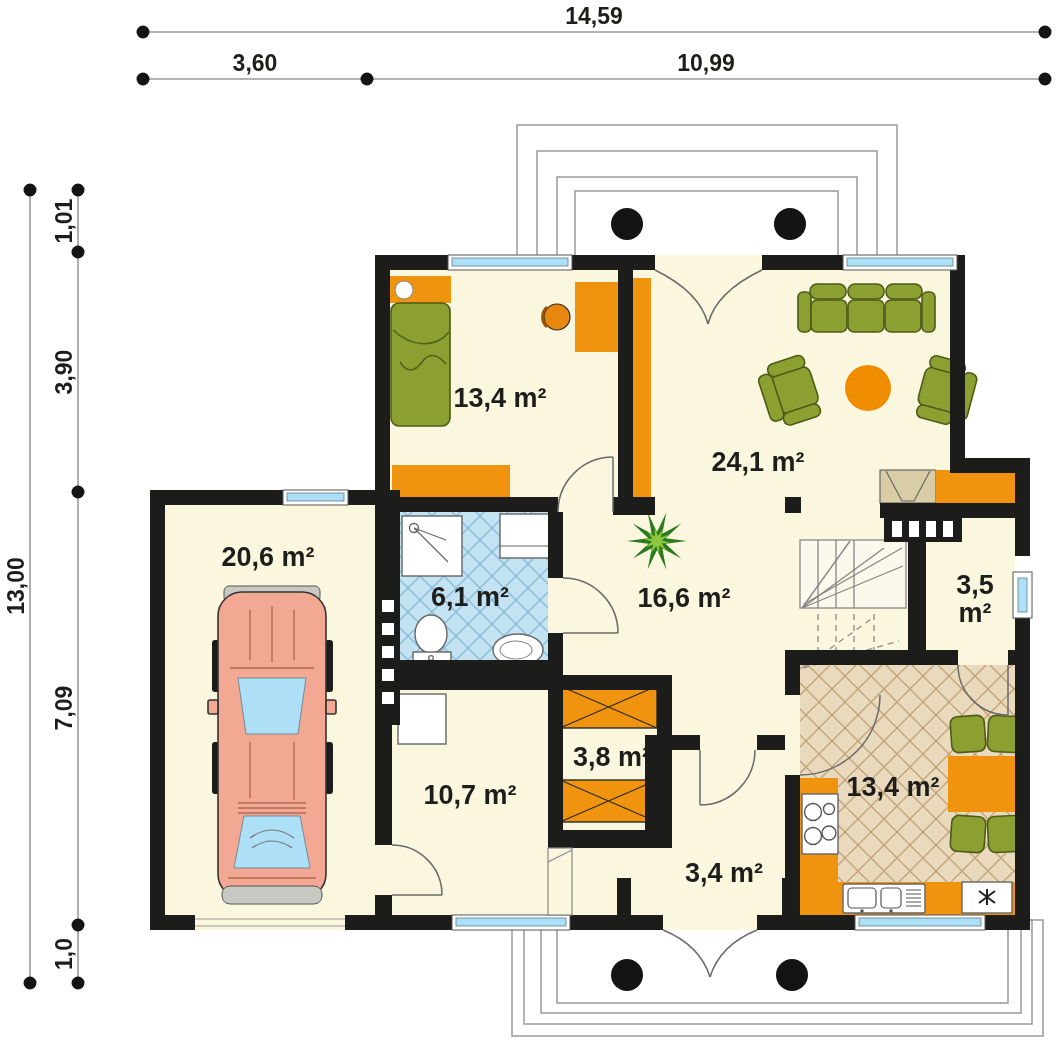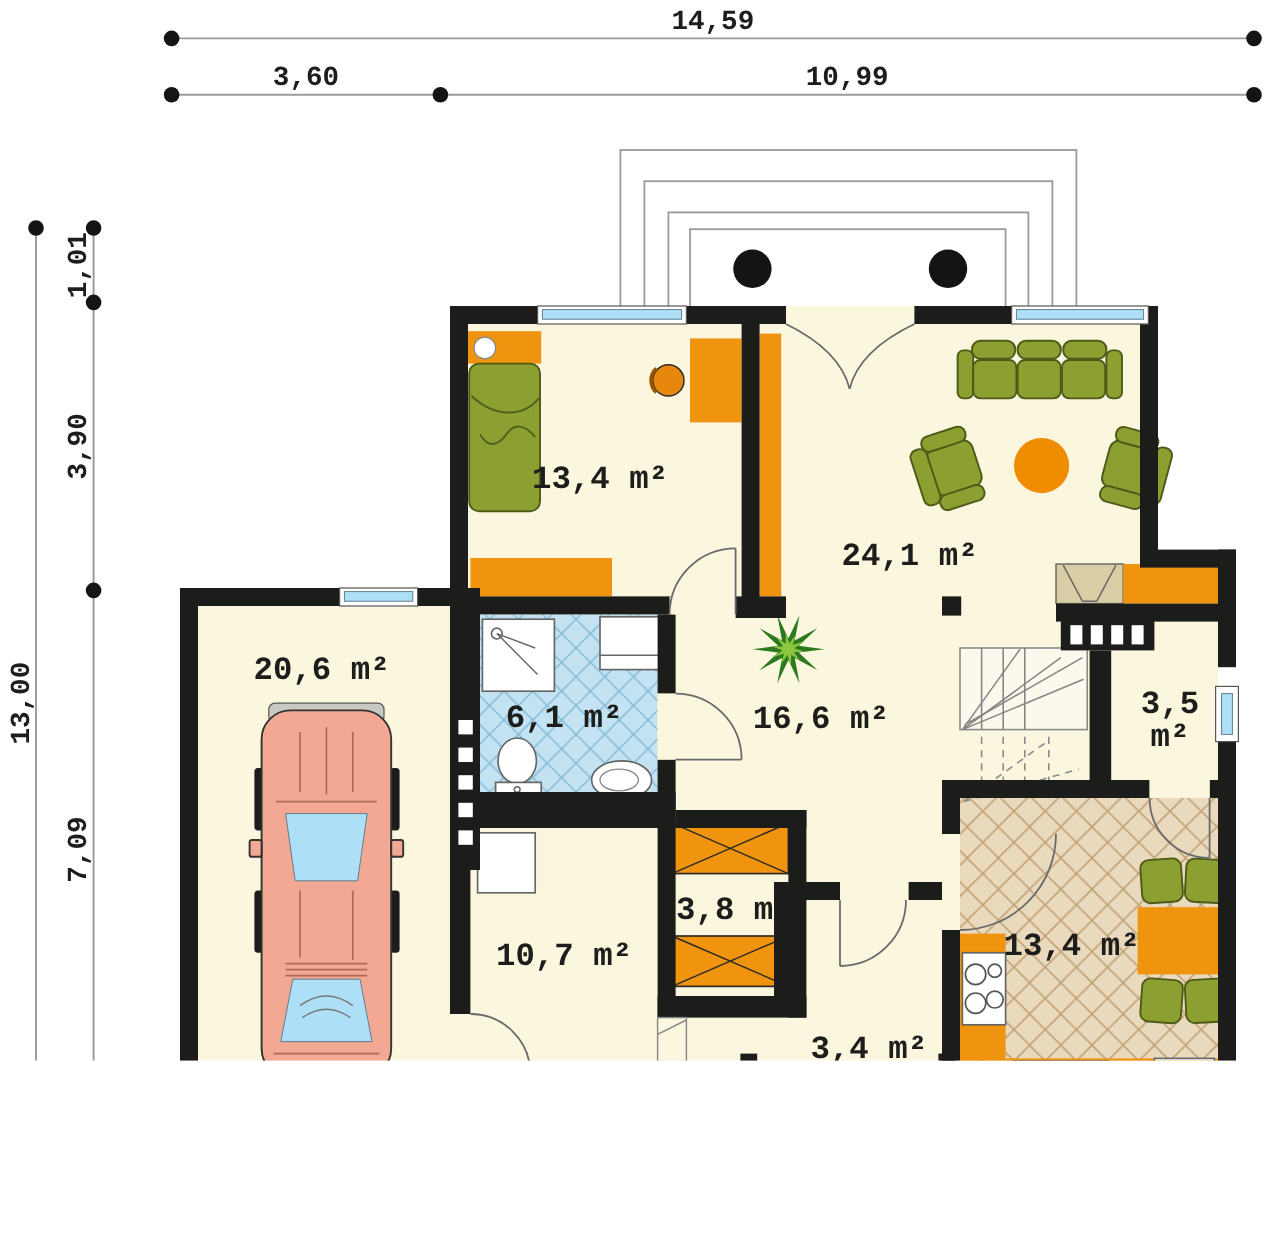--- a/index.html
+++ b/index.html
@@ -3,8 +3,8 @@
 <meta charset="utf-8">
 <style>
   html,body{margin:0;padding:0;background:#fff;}
-  #stage{position:relative;width:1056px;height:884px;background:#fff;overflow:hidden;
-         font-family:Liberation Mono, monospace;}
+  #stage{position:relative;width:1056px;height:1048px;background:#fff;overflow:hidden;
+         font-family:Liberation Sans, sans-serif;}
   svg text{text-anchor:middle;}
   .wall{fill:var(--wall,#1c1c1a);}
   .floor{fill:var(--floor,#FBF7DF);}

